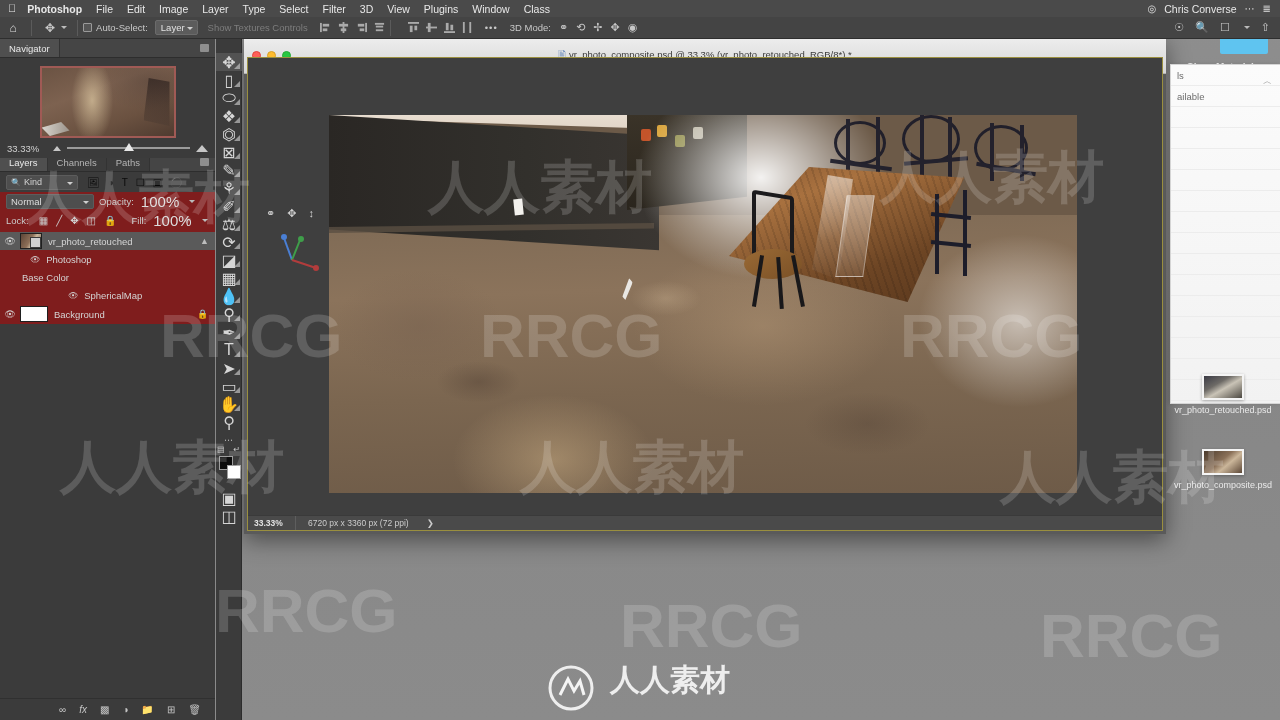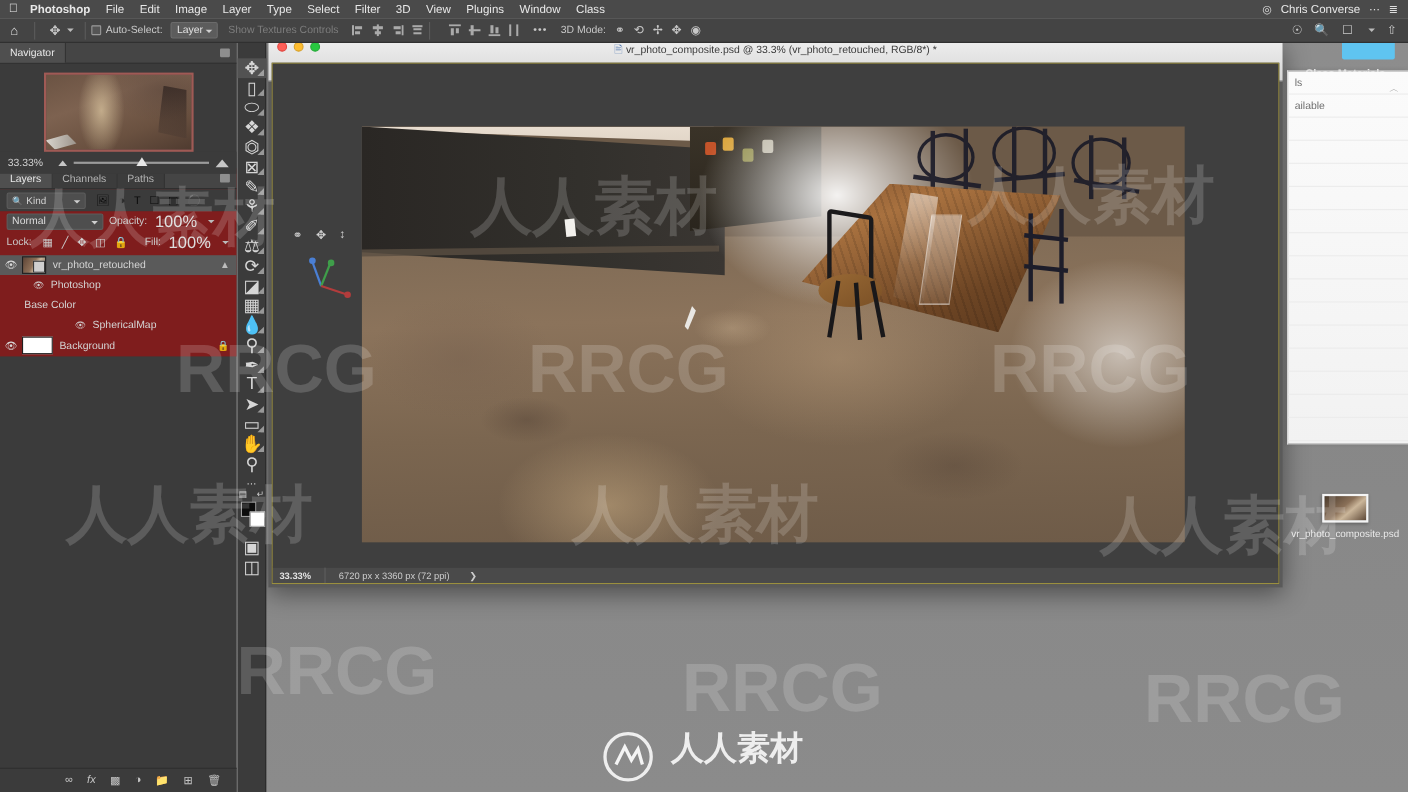--- a/index.html
+++ b/index.html
@@ -244,7 +244,7 @@
   }
   .doc-titlebar {
     height: 36px; background: linear-gradient(180deg,#ededed,#d7d7d7);
-    display: flex; position: relative;
+    display: flex; align-items: center; position: relative;
     border-bottom: 1px solid #b4b4b4;
   }
   .traffic { display: flex; gap: 6px; padding-left: 8px; }

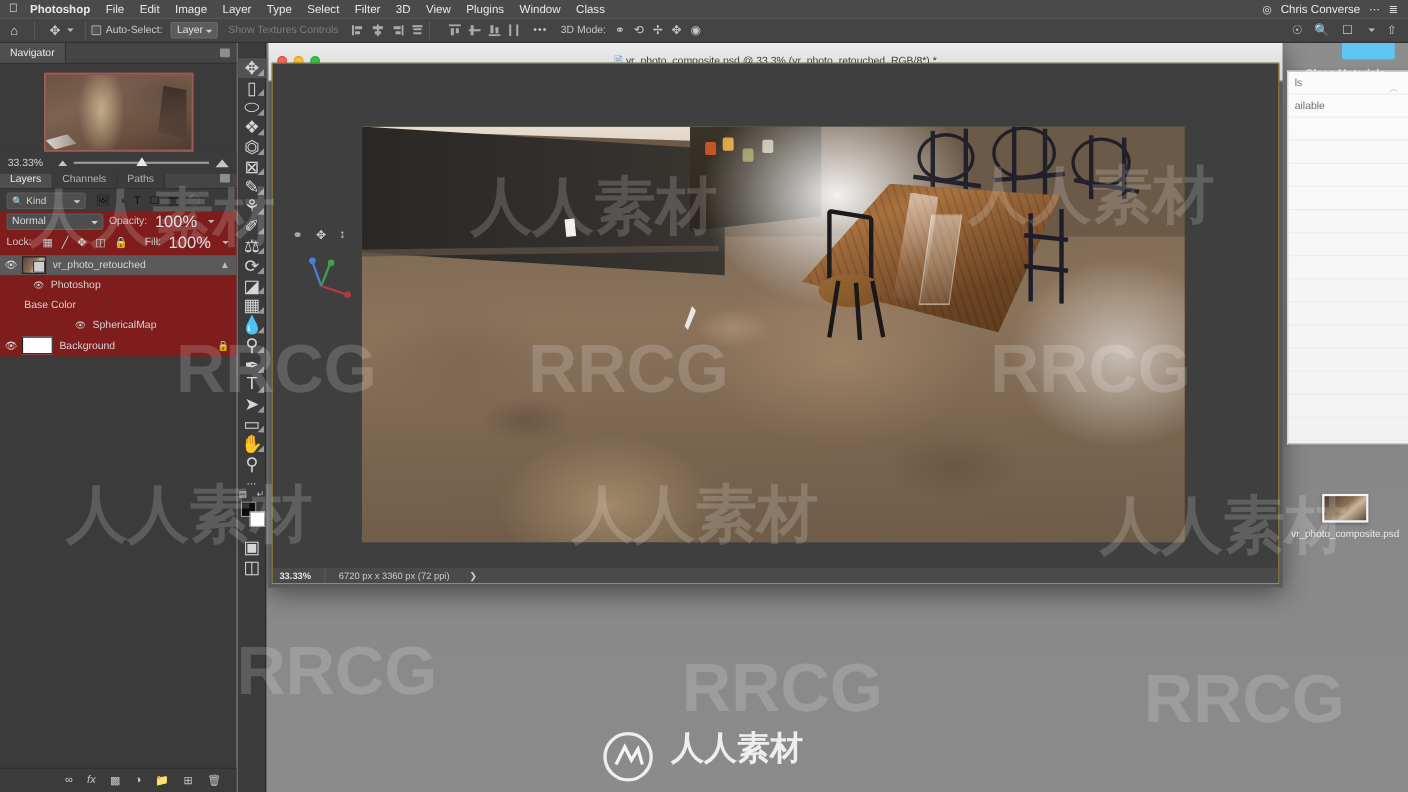--- a/index.html
+++ b/index.html
@@ -480,6 +480,10 @@
     </div>
     <div class="rb-chev">︿</div>
 
+    <div class="rb-file" style="top:357px;">
+      <div class="rb-thumb a"></div>
+      <div class="rb-fname">vr_photo_retouched.psd</div>
+    </div>
     <div class="rb-file" style="top:432px;">
       <div class="rb-thumb b"></div>
       <div class="rb-fname">vr_photo_composite.psd</div>

